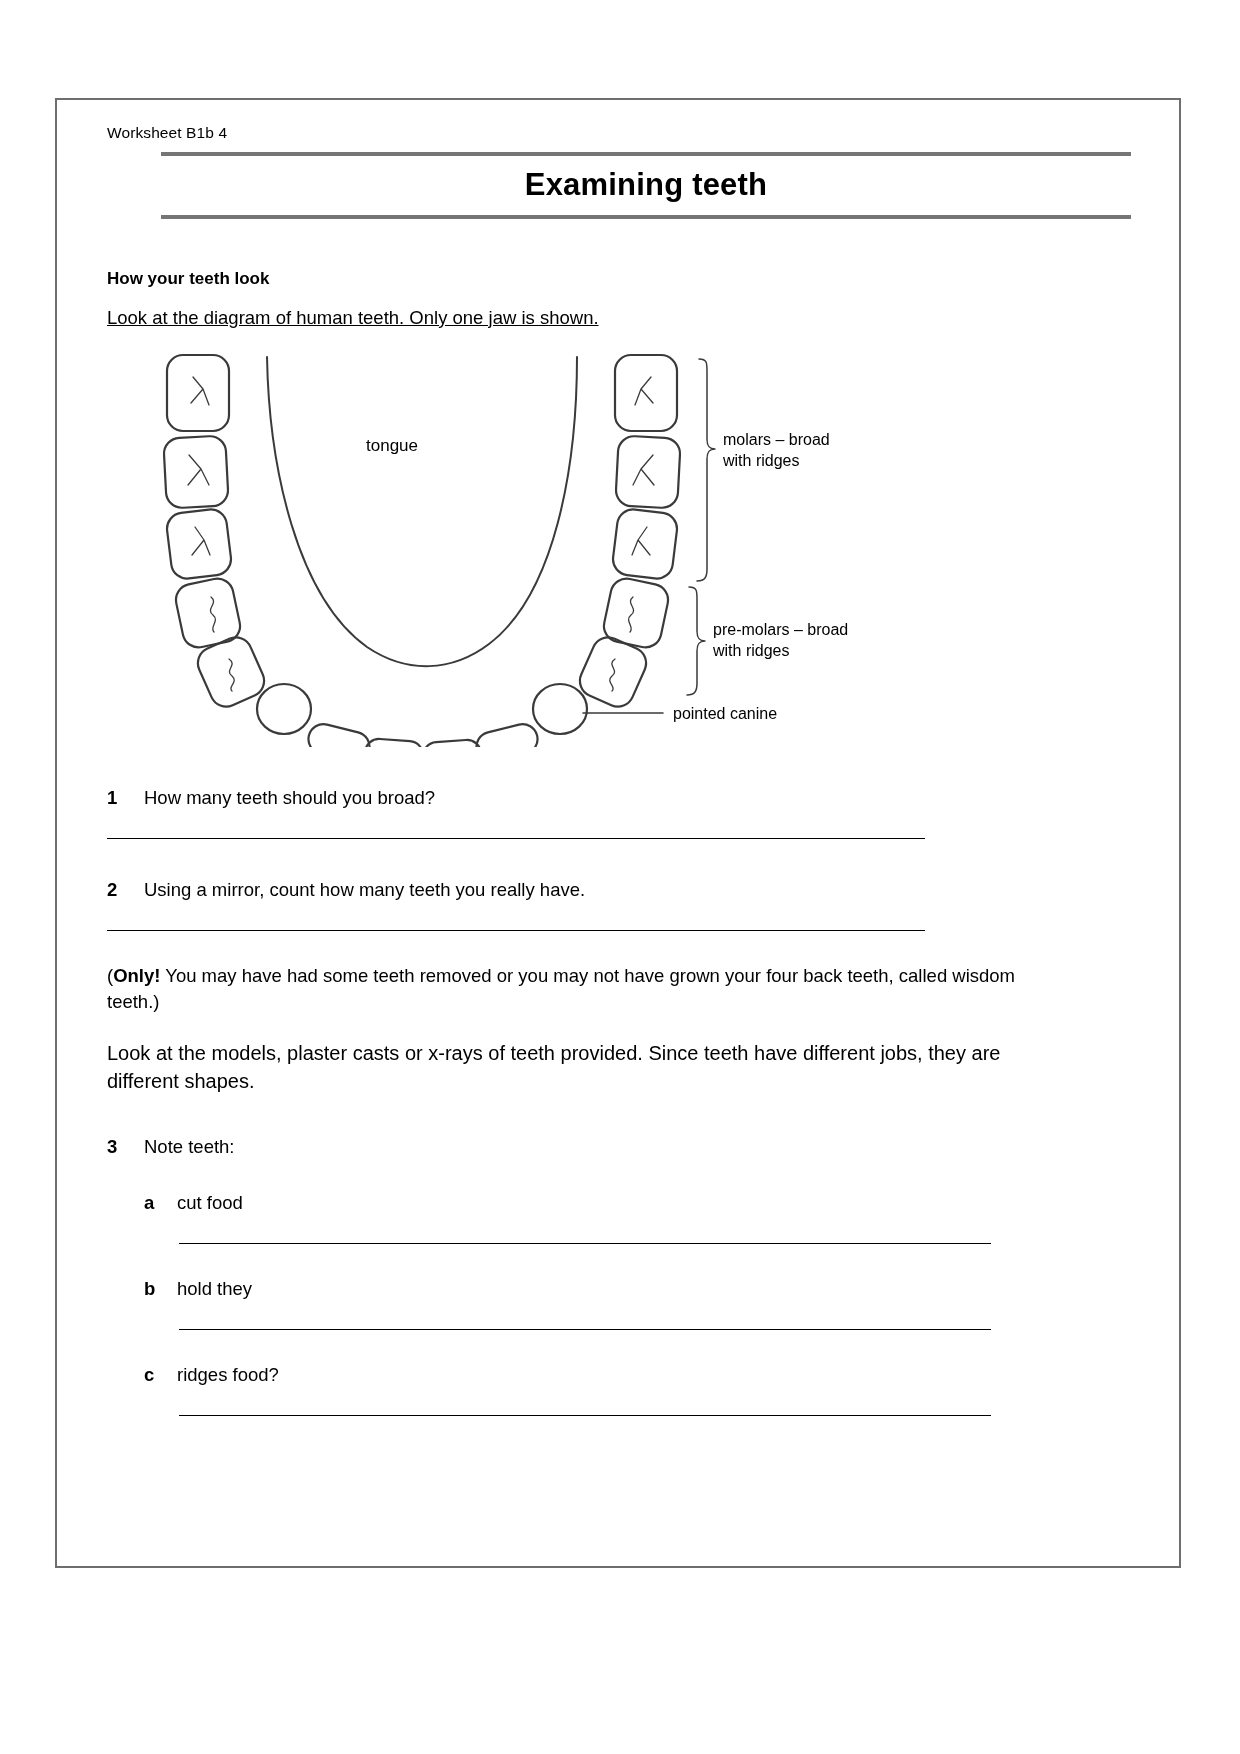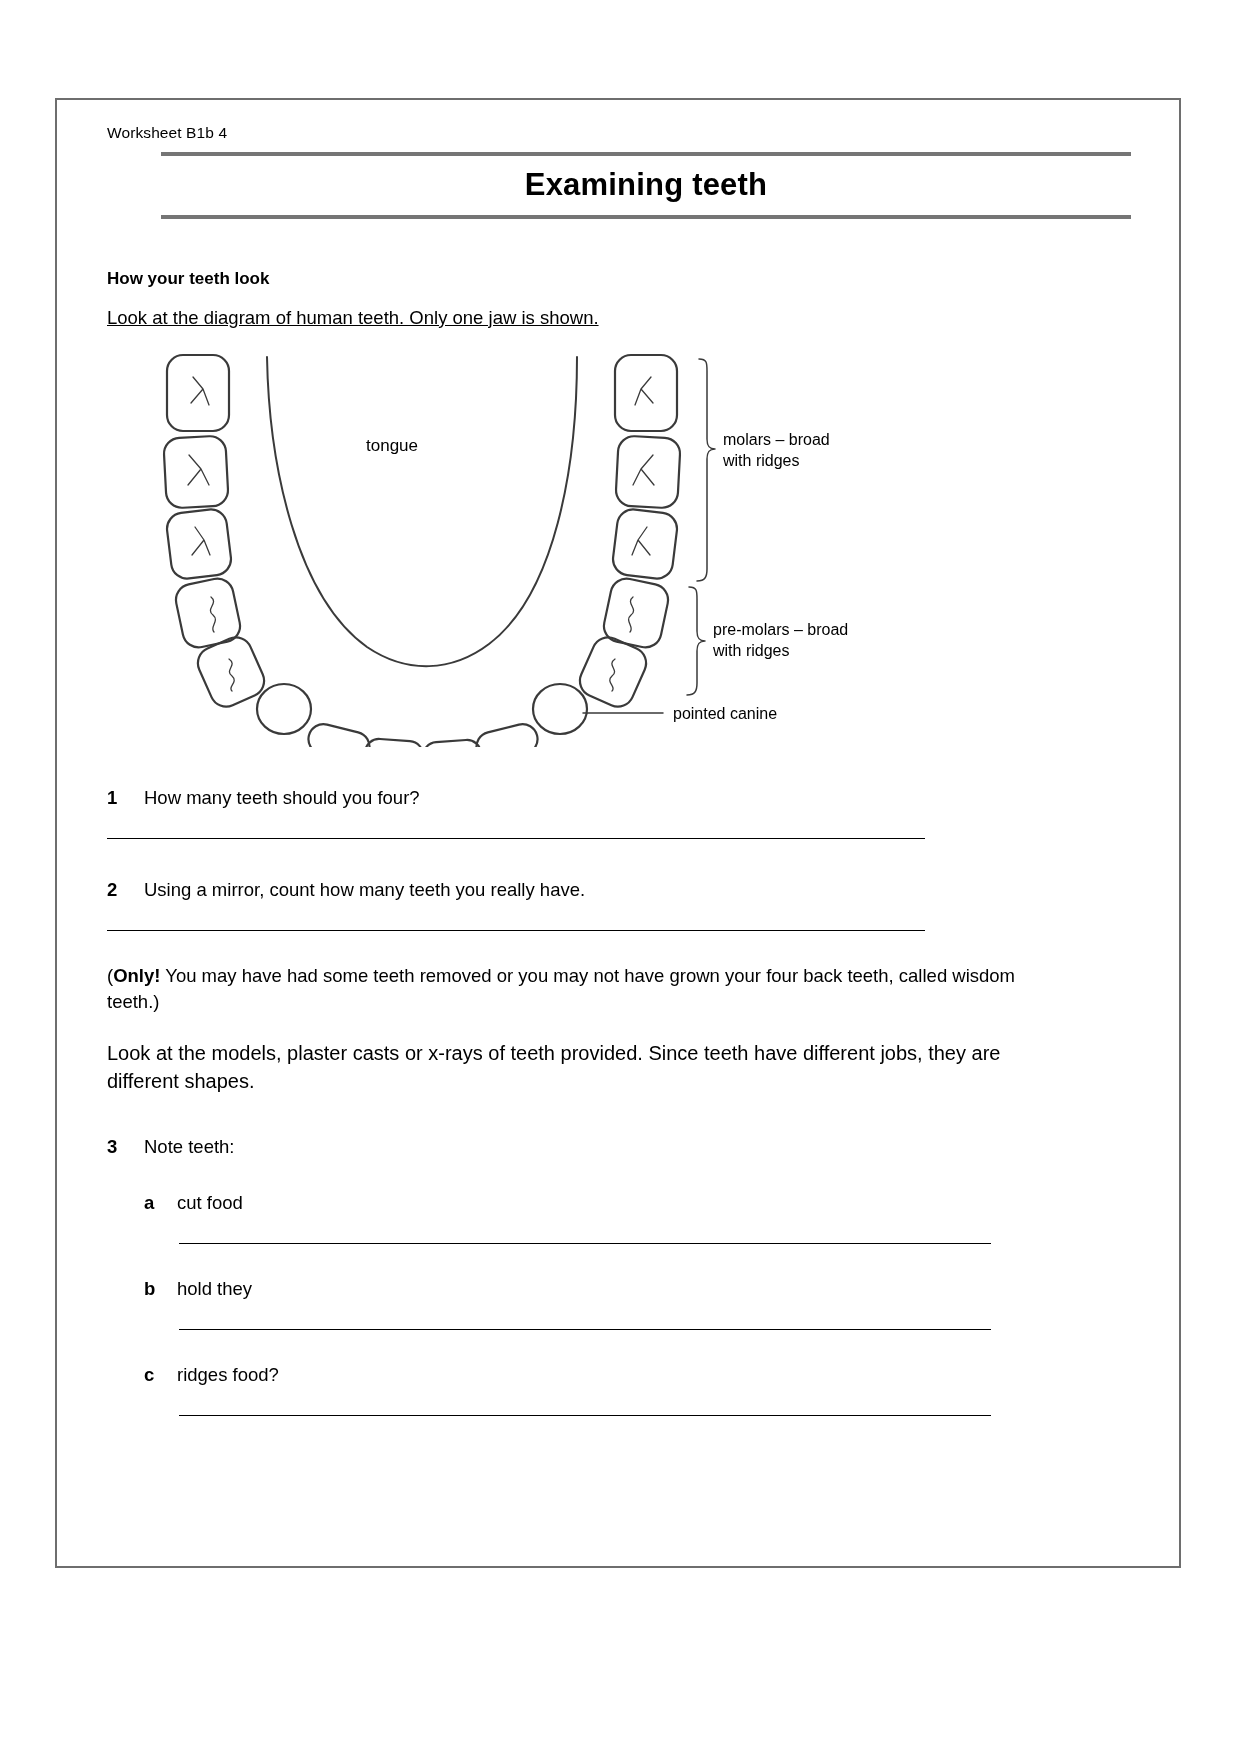--- a/index.html
+++ b/index.html
@@ -228,7 +228,7 @@
 
     <div class="qrow">
       <div class="qnum">1</div>
-      <div class="qtext">How many teeth should you four?</div>
+      <div class="qtext">How many teeth should you broad?</div>
     </div>
     <div class="answer-line"></div>
 

